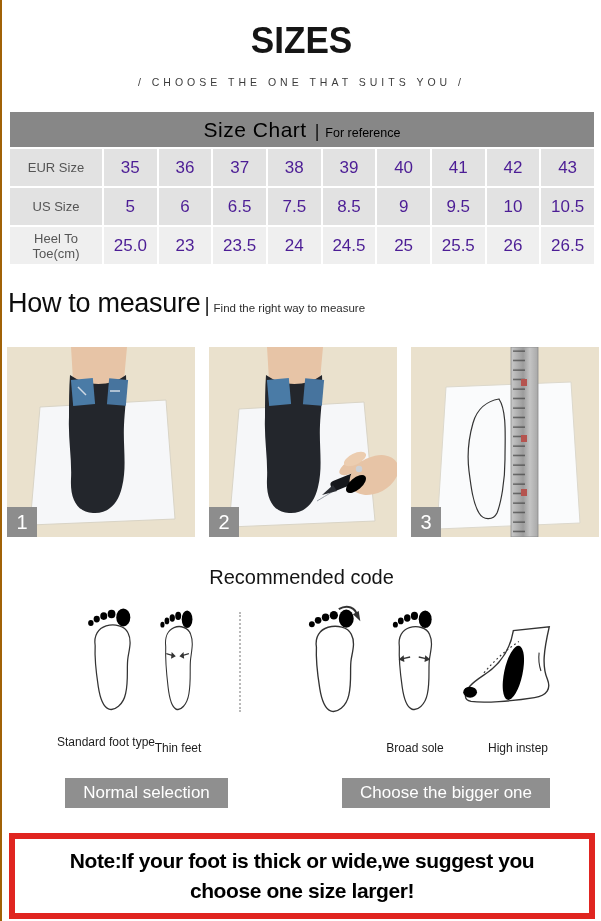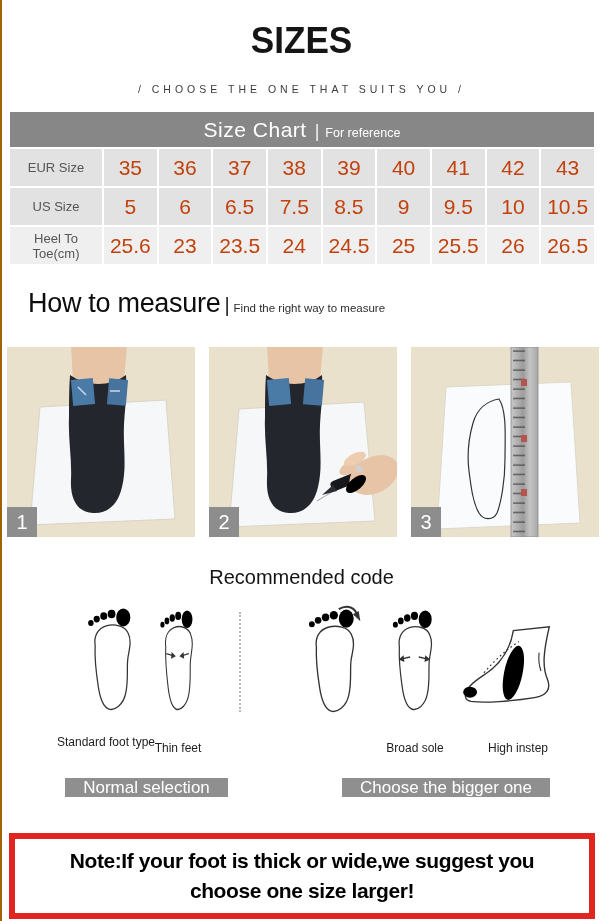--- a/index.html
+++ b/index.html
@@ -11,7 +11,7 @@
   
   .title-block{position:absolute;top:22px;left:0;width:599px;text-align:center;}
   .sizes-title{font-size:37px;font-weight:bold;letter-spacing:0px;color:#151515;line-height:1;transform:scaleX(.95);}
-  .tagline{margin-top:24px;font-size:10.5px;letter-spacing:4px;color:#3c3c3c;}
+  .tagline{margin-top:17px;font-size:10.5px;letter-spacing:4px;color:#3c3c3c;}
   
   .size-table{position:absolute;top:110px;left:6px;width:588px;border-collapse:separate;border-spacing:2px;background:#fff;table-layout:fixed;}
   .size-table th.chart-head{background:#878787;height:33px;color:#ffffff;font-weight:normal;text-align:center;vertical-align:middle;}

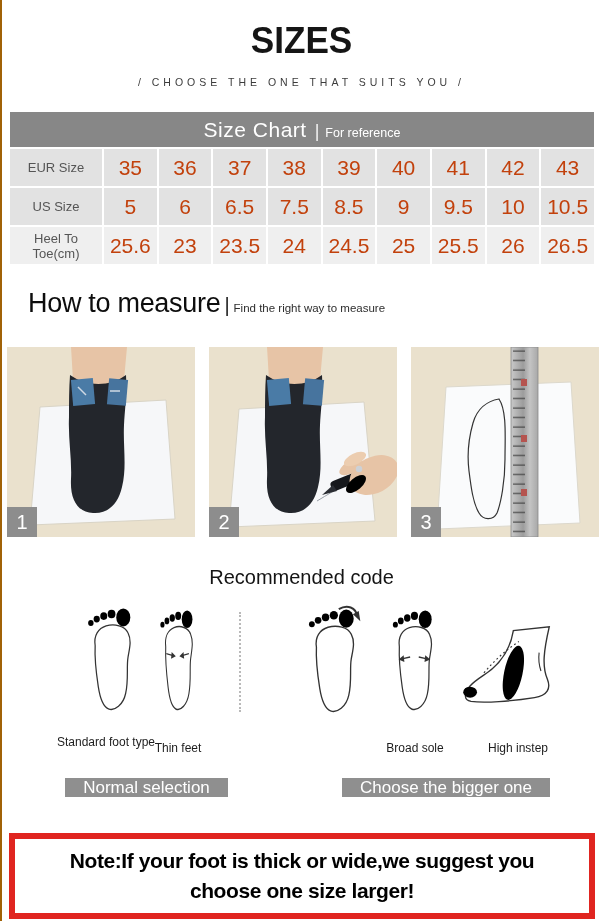--- a/index.html
+++ b/index.html
@@ -14,7 +14,7 @@
   .tagline{margin-top:17px;font-size:10.5px;letter-spacing:4px;color:#3c3c3c;}
   
   .size-table{position:absolute;top:110px;left:6px;width:588px;border-collapse:separate;border-spacing:2px;background:#fff;table-layout:fixed;}
-  .size-table th.chart-head{background:#878787;height:33px;color:#ffffff;font-weight:normal;text-align:center;vertical-align:middle;}
+  .size-table th.chart-head{background:#878787;height:33px;color:#000000;font-weight:normal;text-align:center;vertical-align:middle;}
   .chart-head .ct{font-size:21px;letter-spacing:.5px;}
   .chart-head .pipe{font-size:18px;margin:0 6px 0 8px;opacity:.9;}
   .chart-head .sub{font-size:12.5px;}

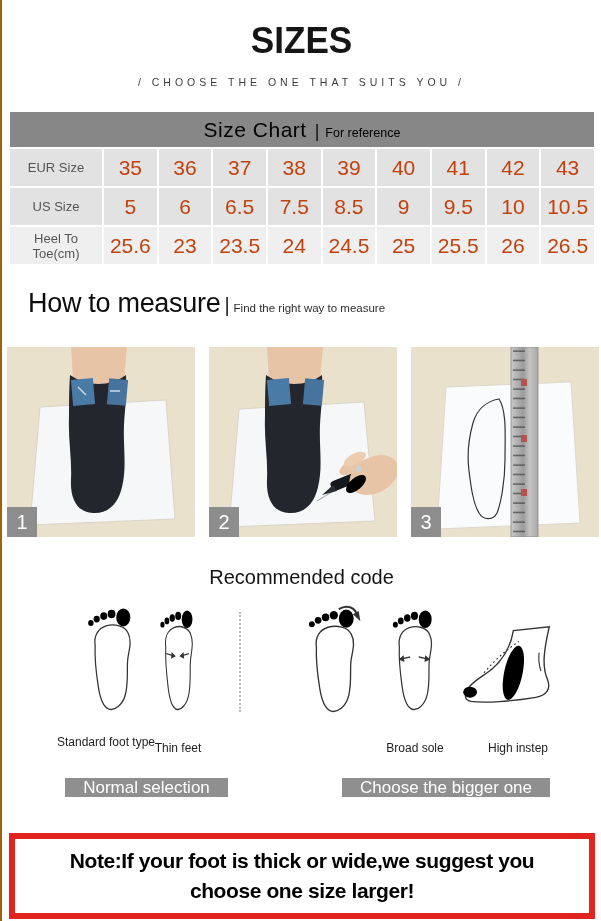--- a/index.html
+++ b/index.html
@@ -18,7 +18,7 @@
   .chart-head .ct{font-size:21px;letter-spacing:.5px;}
   .chart-head .pipe{font-size:18px;margin:0 6px 0 8px;opacity:.9;}
   .chart-head .sub{font-size:12.5px;}
-  .size-table td{height:35px;text-align:center;vertical-align:middle;background:#e2e2e2;color:#c2410c;font-size:21px;}
+  .size-table td{height:35px;text-align:center;vertical-align:middle;background:#e2e2e2;color:#4c1d95;font-size:17px;}
   .size-table tr.r3 td{background:#efefef;}
   .size-table td.rowlabel{font-size:13px;color:#555;}
   

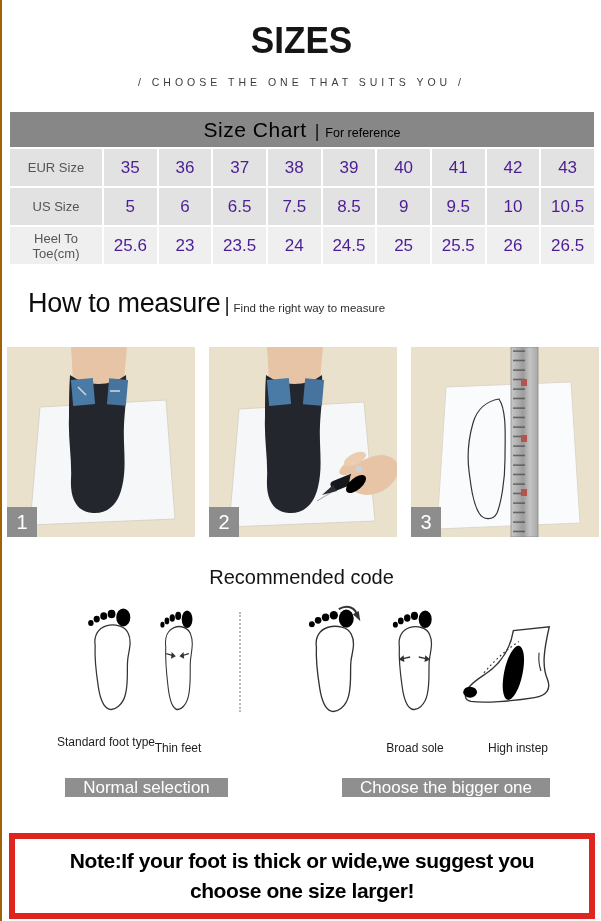--- a/index.html
+++ b/index.html
@@ -100,7 +100,7 @@
     </tr>
     <tr class="r3">
       <td class="rowlabel">Heel To Toe(cm)</td>
-      <td>25.6</td>
+      <td>25.0</td>
       <td>23</td>
       <td>23.5</td>
       <td>24</td>

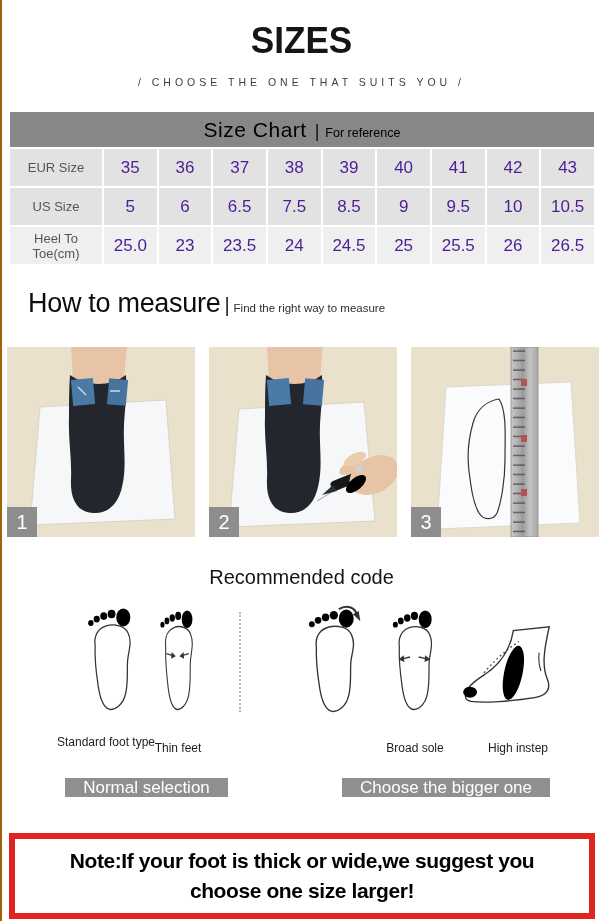--- a/index.html
+++ b/index.html
@@ -22,7 +22,7 @@
   .size-table tr.r3 td{background:#efefef;}
   .size-table td.rowlabel{font-size:13px;color:#555;}
   
-  .howto{position:absolute;top:288px;left:6px;white-space:nowrap;margin-left:20px;}
+  .howto{position:absolute;top:288px;left:6px;white-space:nowrap;}
   .howto .big{font-size:27px;color:#0d0d0d;letter-spacing:-.3px;}
   .howto .pipe{font-size:20px;color:#222;margin:0 4px 0 4px;}
   .howto .small{font-size:11.5px;color:#2e2e2e;}

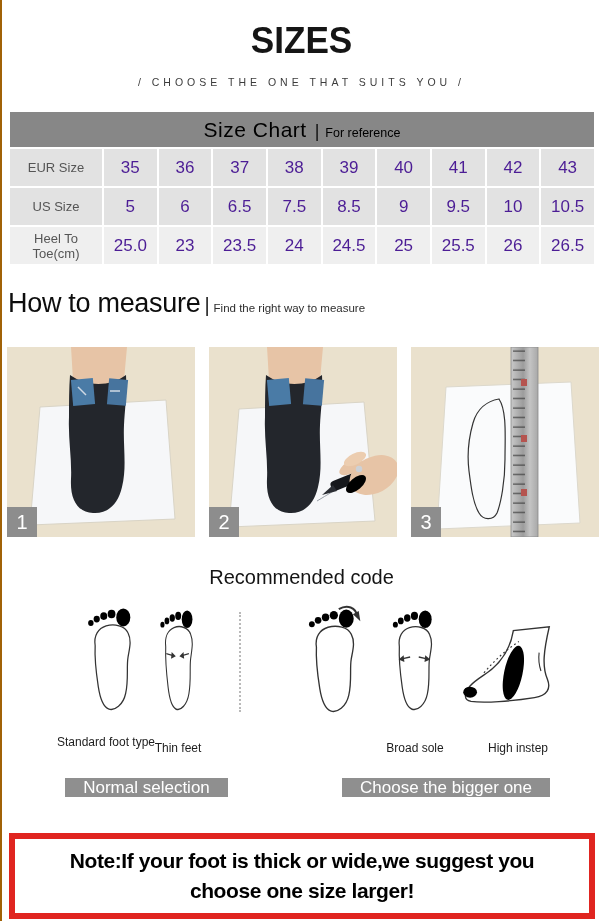--- a/index.html
+++ b/index.html
@@ -37,7 +37,7 @@
   .diag{position:absolute;}
   .sep-dotted{position:absolute;left:237px;top:612px;height:100px;border-left:2px dotted #b9b9b9;}
   .foot-label{position:absolute;top:736px;text-align:center;font-size:12px;color:#1d1d1d;line-height:1.15;}
-  .gray-btn{position:absolute;top:778px;height:19px;background:#8f8f8f;color:#fff;font-size:17px;
+  .gray-btn{position:absolute;top:778px;height:30px;background:#8f8f8f;color:#fff;font-size:17px;
             display:flex;align-items:center;justify-content:center;}
   
   .note-box{position:absolute;top:833px;left:7px;width:586px;box-sizing:border-box;

